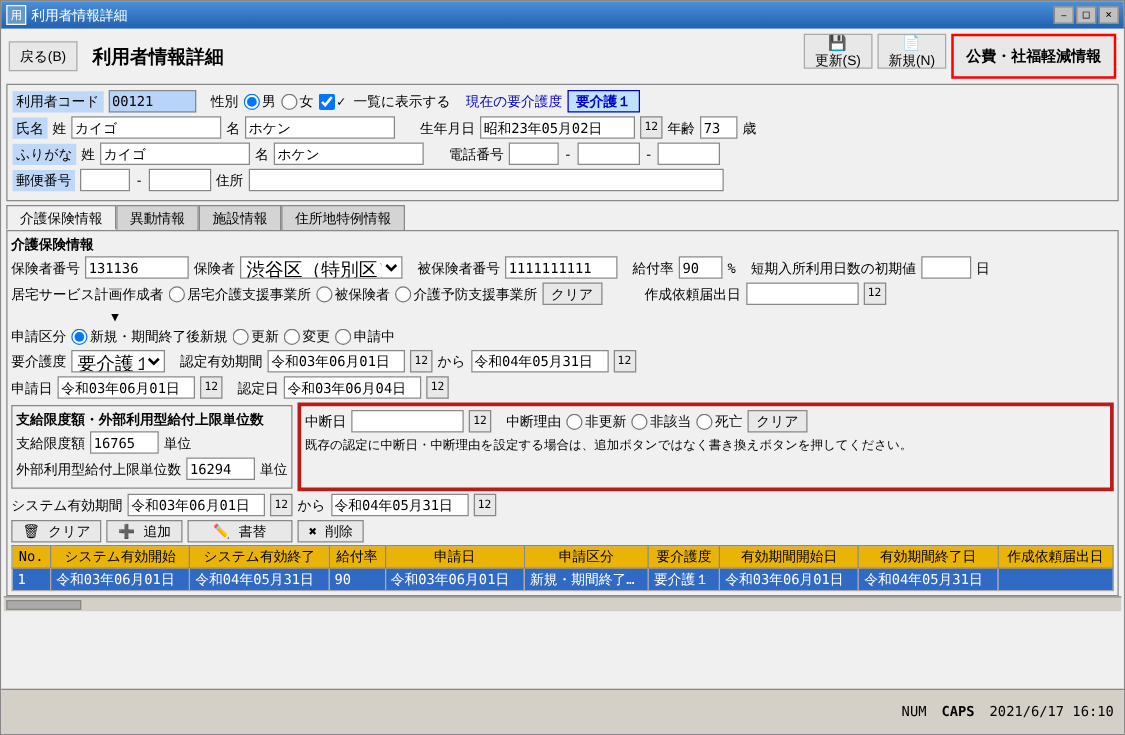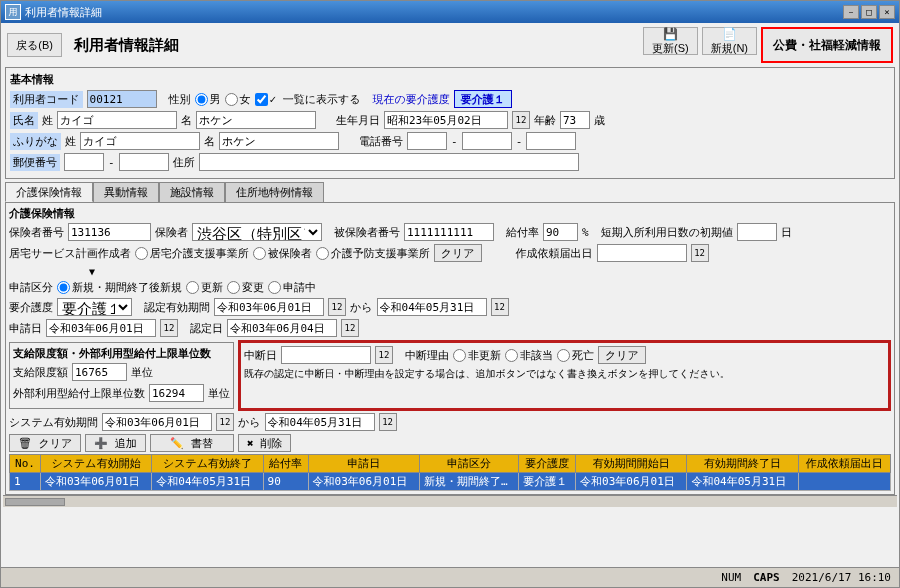--- a/index.html
+++ b/index.html
@@ -317,7 +317,6 @@
     </div>
 
     <div class="section-group" style="margin-top:0;">
-      <div class="section-label">基本情報</div>
 
       <div class="form-row">
         <span class="label" style="background:#c0d8f8;padding:1px 3px;">利用者コード</span>

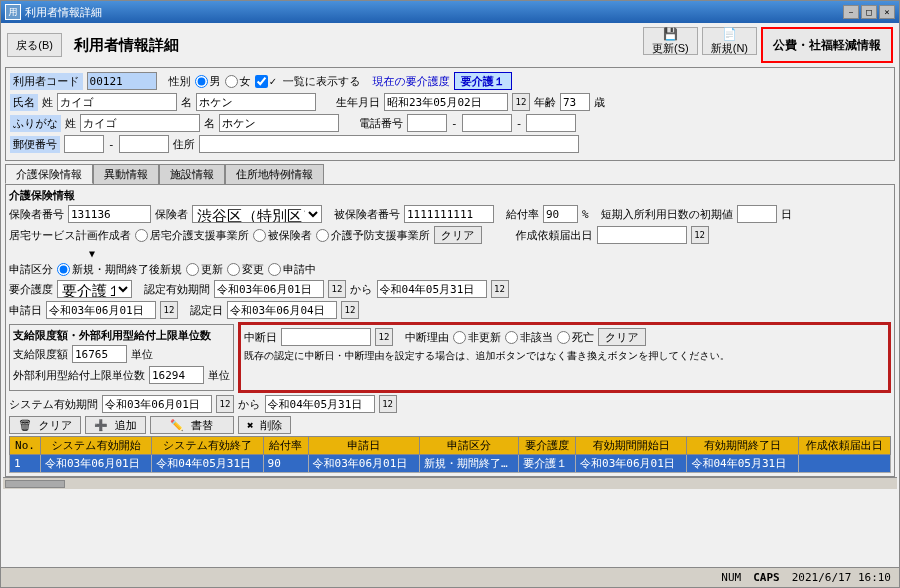--- a/index.html
+++ b/index.html
@@ -229,7 +229,7 @@
       font-family: inherit;
     }
     .status-bar {
-      height: 20px;
+      height: 36px;
       background: #d4d0c8;
       border-top: 1px solid #888;
       display: flex;

